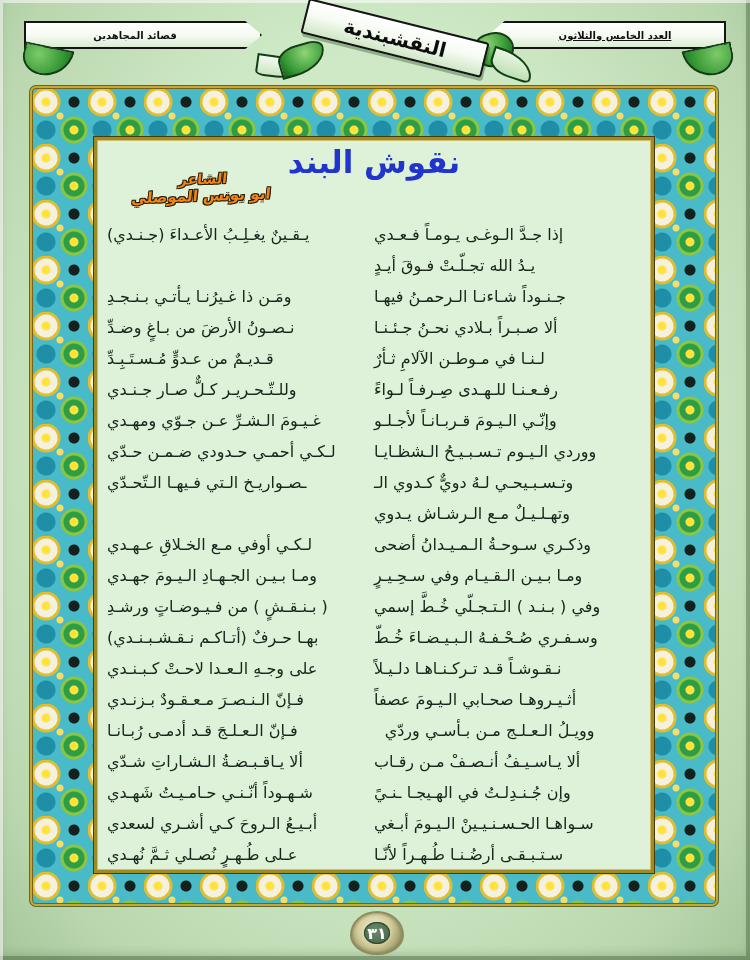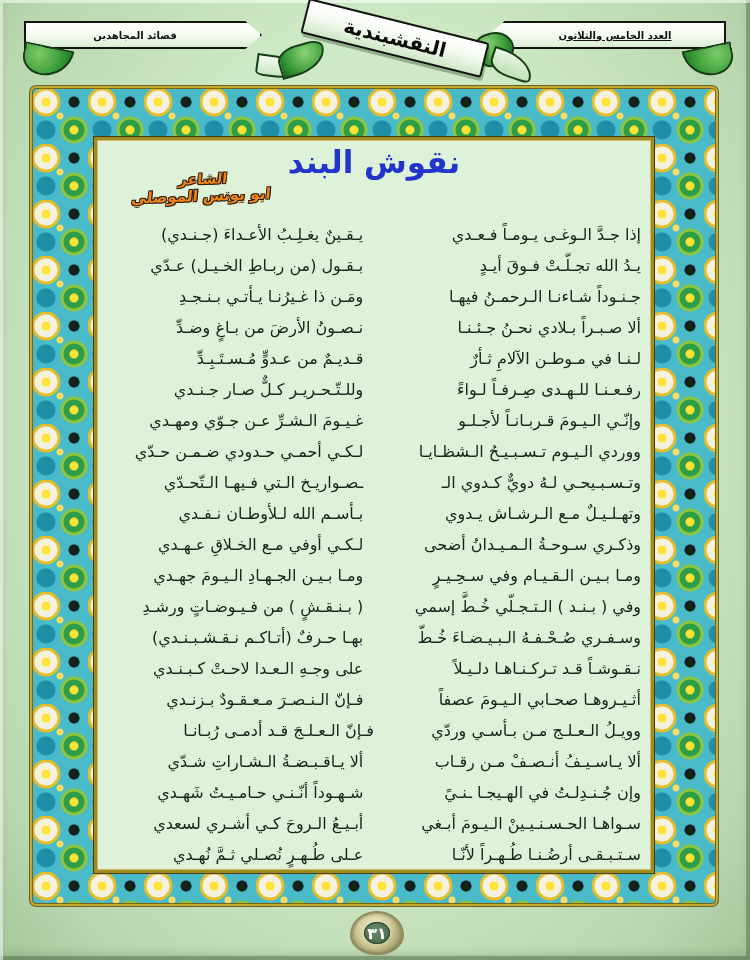--- a/index.html
+++ b/index.html
@@ -89,7 +89,7 @@
     display:flex;justify-content:space-between;align-items:center;
     height:31px;direction:rtl;color:#18241a;
   }
-  .hemi{white-space:nowrap;font-size:16px;text-align:right;overflow:visible;}
+  .hemi{white-space:nowrap;font-size:16px;text-align:left;overflow:visible;}
   .hemi-first{width:50%;}
   .hemi-second{width:48%;}
 

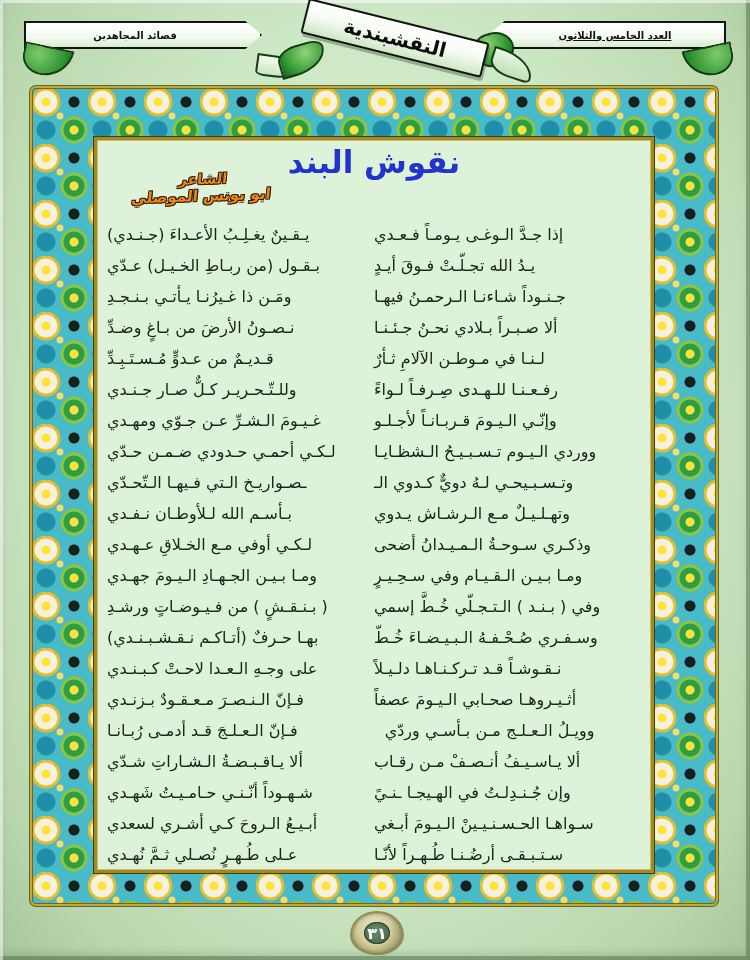--- a/index.html
+++ b/index.html
@@ -149,7 +149,6 @@
           </div>
           <div class="verse-row">
             <span class="hemi hemi-first">يـدُ الله تجـلّـتْ فـوقَ أيـدٍ</span>
-            <span class="hemi hemi-second">بـقـول (من ربـاطِ الخـيـل) عـدّي</span>
           </div>
           <div class="verse-row">
             <span class="hemi hemi-first">جـنـوداً شـاءنـا الـرحمـنُ فيهـا</span>

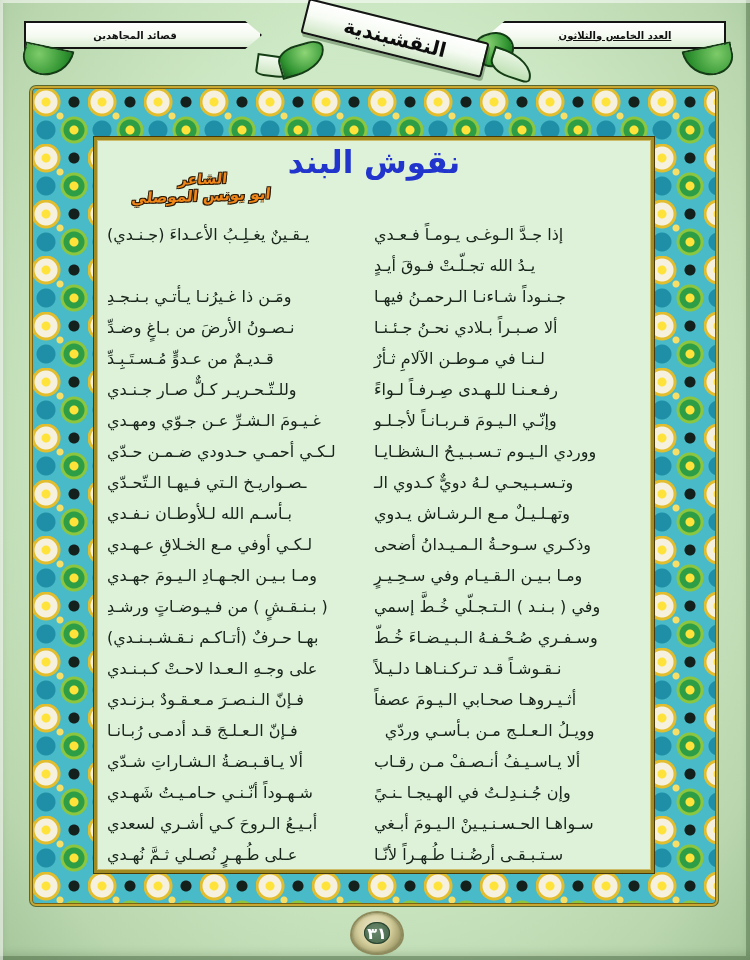--- a/index.html
+++ b/index.html
@@ -180,7 +180,6 @@
           </div>
           <div class="verse-row">
             <span class="hemi hemi-first">وتهـلـيـلٌ مـع الـرشـاش يـدوي</span>
-            <span class="hemi hemi-second">بـأسـم الله لـلأوطـان نـفـدي</span>
           </div>
           <div class="verse-row">
             <span class="hemi hemi-first">وذكـري سـوحـةُ الـمـيـدانُ أضحى</span>

